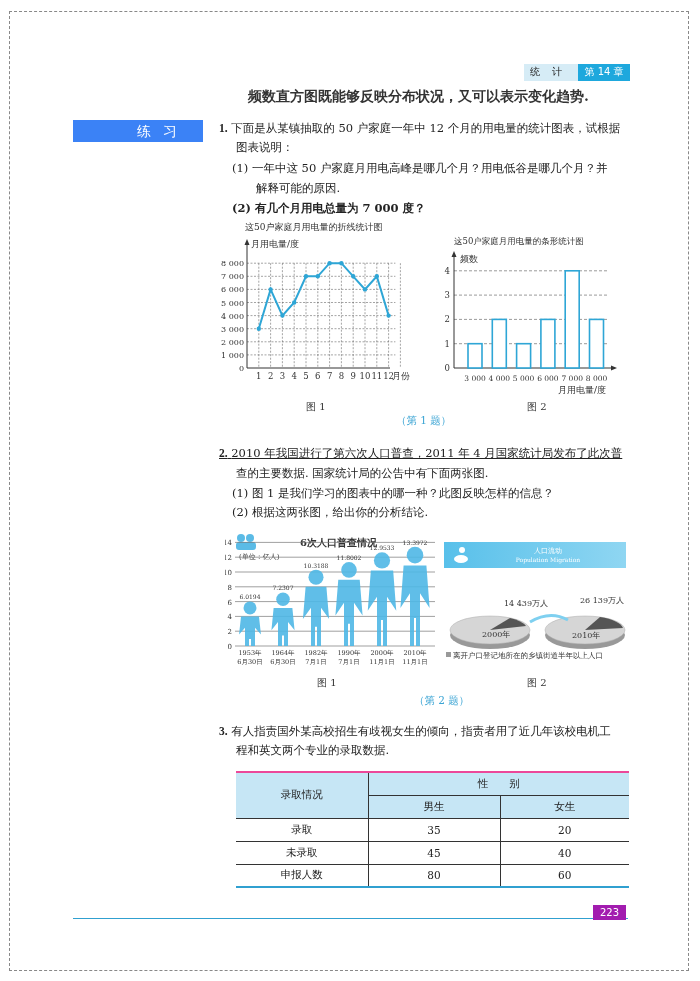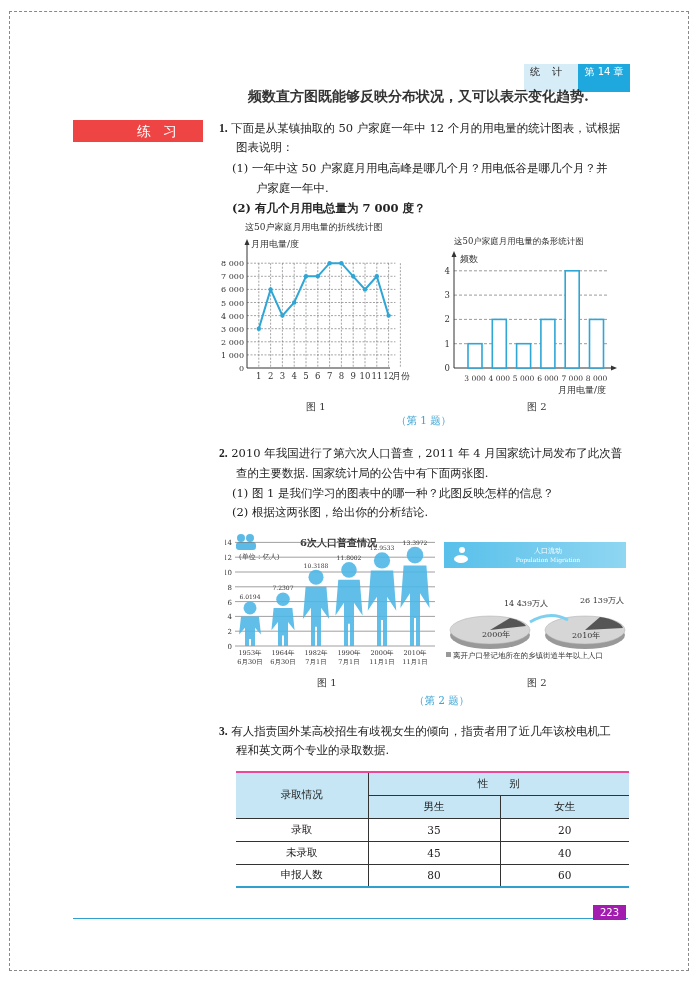--- a/index.html
+++ b/index.html
@@ -5,7 +5,7 @@
   * { box-sizing: border-box; margin: 0; padding: 0; }
   body { width: 700px; height: 981px; background: #fff; font-family: "DejaVu Serif", "Liberation Serif", serif; color: #222; position: relative; overflow: hidden; }
   .page-border { position: absolute; left: 9px; top: 11px; width: 680px; height: 960px; border: 1px dashed #888; }
-  .chapter-tag { position: absolute; left: 524px; top: 64px; height: 28px; display: flex; font-size: 10px; font-family: "DejaVu Sans", sans-serif; }
+  .chapter-tag { position: absolute; left: 524px; top: 64px; height: 17px; display: flex; font-size: 10px; font-family: "DejaVu Sans", sans-serif; }
   .chapter-tag .sec { background: #d6ecf6; color: #222; width: 54px; padding-left: 6px; line-height: 15px; letter-spacing: 12px; }
   .chapter-tag .chap { background: #1ea8dd; color: #fff; width: 52px; text-align: center; line-height: 15px; }
   .summary { position: absolute; left: 248px; top: 88px; font-size: 14px; font-weight: bold; color: #333; }

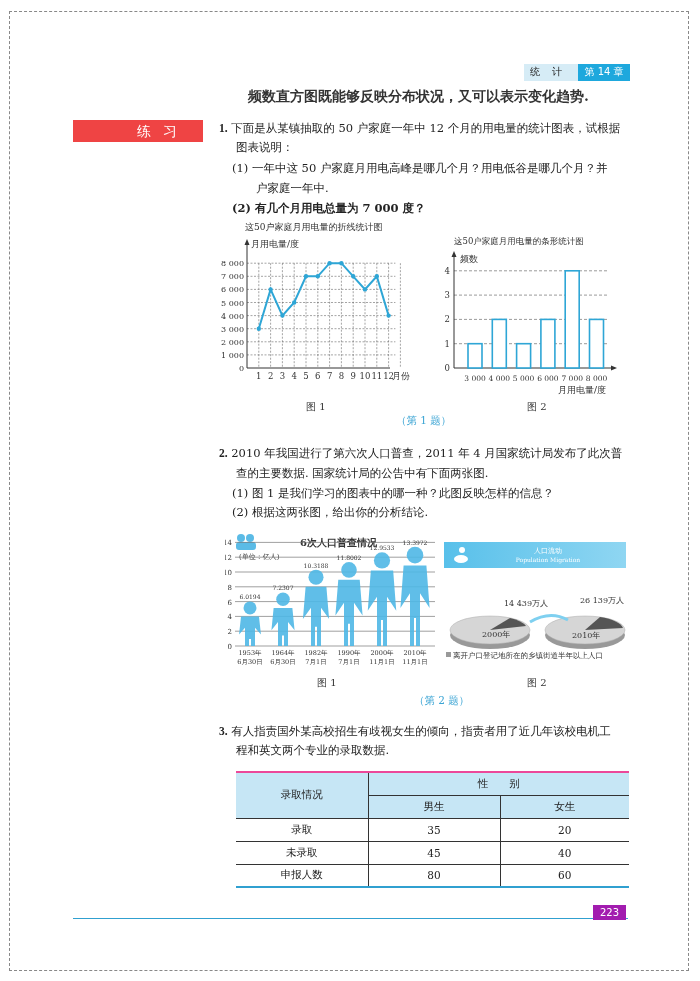--- a/index.html
+++ b/index.html
@@ -9,7 +9,7 @@
   .chapter-tag .sec { background: #d6ecf6; color: #222; width: 54px; padding-left: 6px; line-height: 15px; letter-spacing: 12px; }
   .chapter-tag .chap { background: #1ea8dd; color: #fff; width: 52px; text-align: center; line-height: 15px; }
   .summary { position: absolute; left: 248px; top: 88px; font-size: 14px; font-weight: bold; color: #333; }
-  .exercise-tag { position: absolute; left: 73px; top: 120px; width: 130px; height: 22px; background: #ef4444; color: #fff; font-size: 14px; font-family: "DejaVu Sans", sans-serif; text-align: right; padding-right: 14px; line-height: 22px; letter-spacing: 12px; }
+  .exercise-tag { position: absolute; left: 73px; top: 120px; width: 130px; height: 22px; background: #3b82f6; color: #fff; font-size: 14px; font-family: "DejaVu Sans", sans-serif; text-align: right; padding-right: 14px; line-height: 22px; letter-spacing: 12px; }
   .q { position: absolute; font-size: 11.5px; line-height: 20px; color: #222; }
   .q .num { font-weight: bold; font-family: "Liberation Serif", serif; }
   .caption { position: absolute; font-size: 10px; color: #333; }

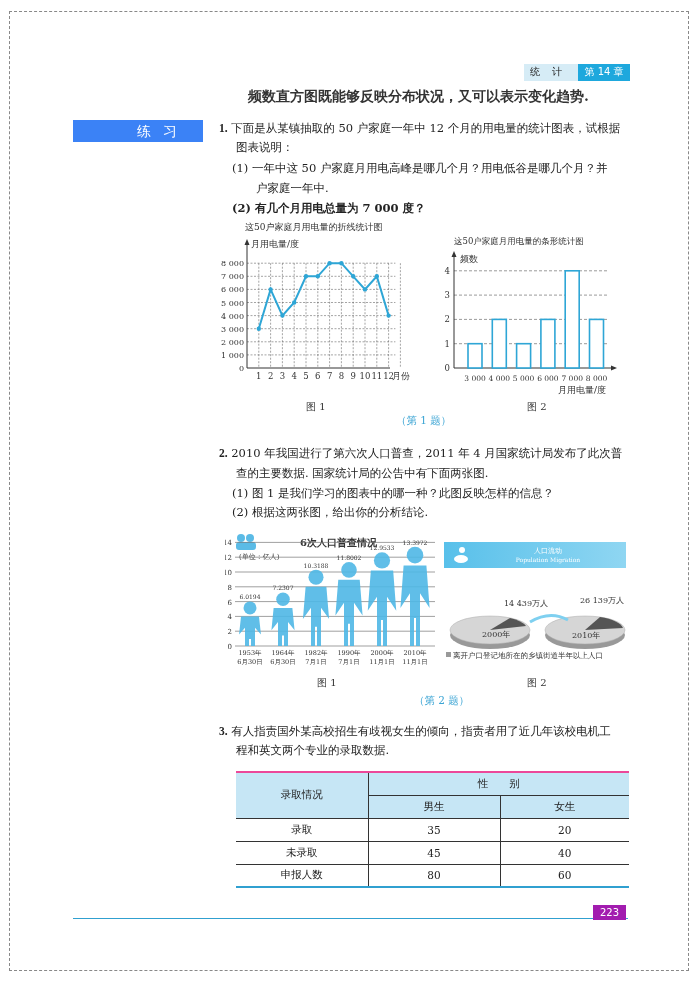--- a/index.html
+++ b/index.html
@@ -44,7 +44,7 @@
 </div>
 <div class="q" style="left:236px;top:137px;">图表说明：</div>
 <div class="q" style="left:232px;top:158px;">(1) 一年中这 50 户家庭月用电高峰是哪几个月？用电低谷是哪几个月？并</div>
-<div class="q" style="left:256px;top:178px;">户家庭一年中.</div>
+<div class="q" style="left:256px;top:178px;">解释可能的原因.</div>
 <div class="q" style="left:232px;top:198px;font-weight:bold;">(2) 有几个月用电总量为 7 000 度？</div>
 
 <svg style="position:absolute;left:210px;top:215px;" width="230" height="180" viewBox="0 0 230 180">

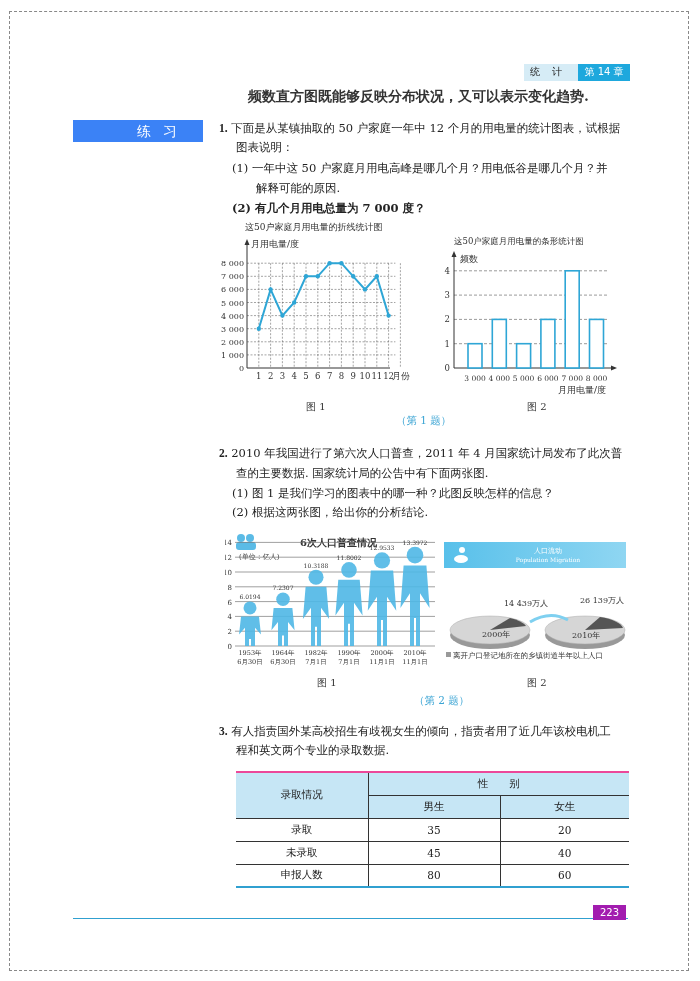--- a/index.html
+++ b/index.html
@@ -166,7 +166,7 @@
 <div class="caption" style="left:527px;top:400px;">图 2</div>
 <div class="qref" style="left:396px;top:414px;">（第 1 题）</div>
 
-<div class="q" style="left:219px;top:443px;">
+<div class="q" style="left:219px;top:443px;text-decoration:underline;">
   <span class="num">2.</span>
   <span>2010 年我国进行了第六次人口普查，2011 年 4 月国家统计局发布了此次普</span>
 </div>

